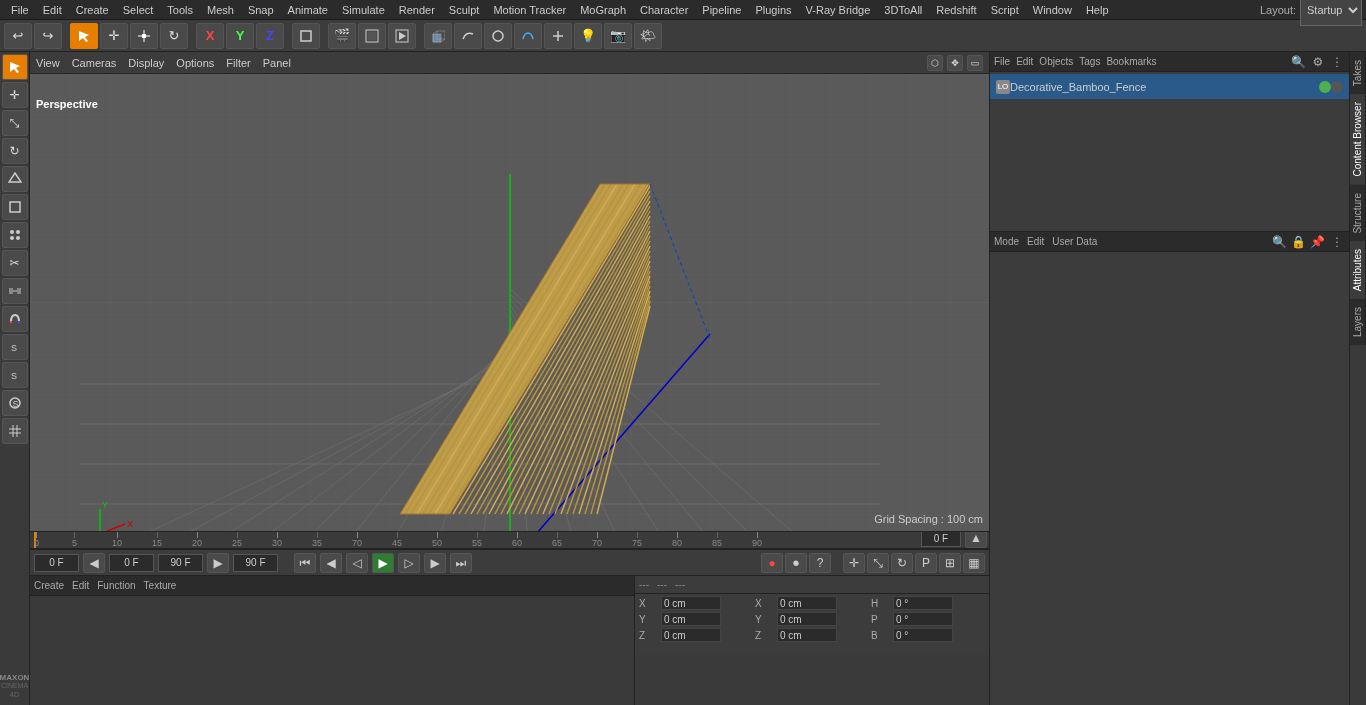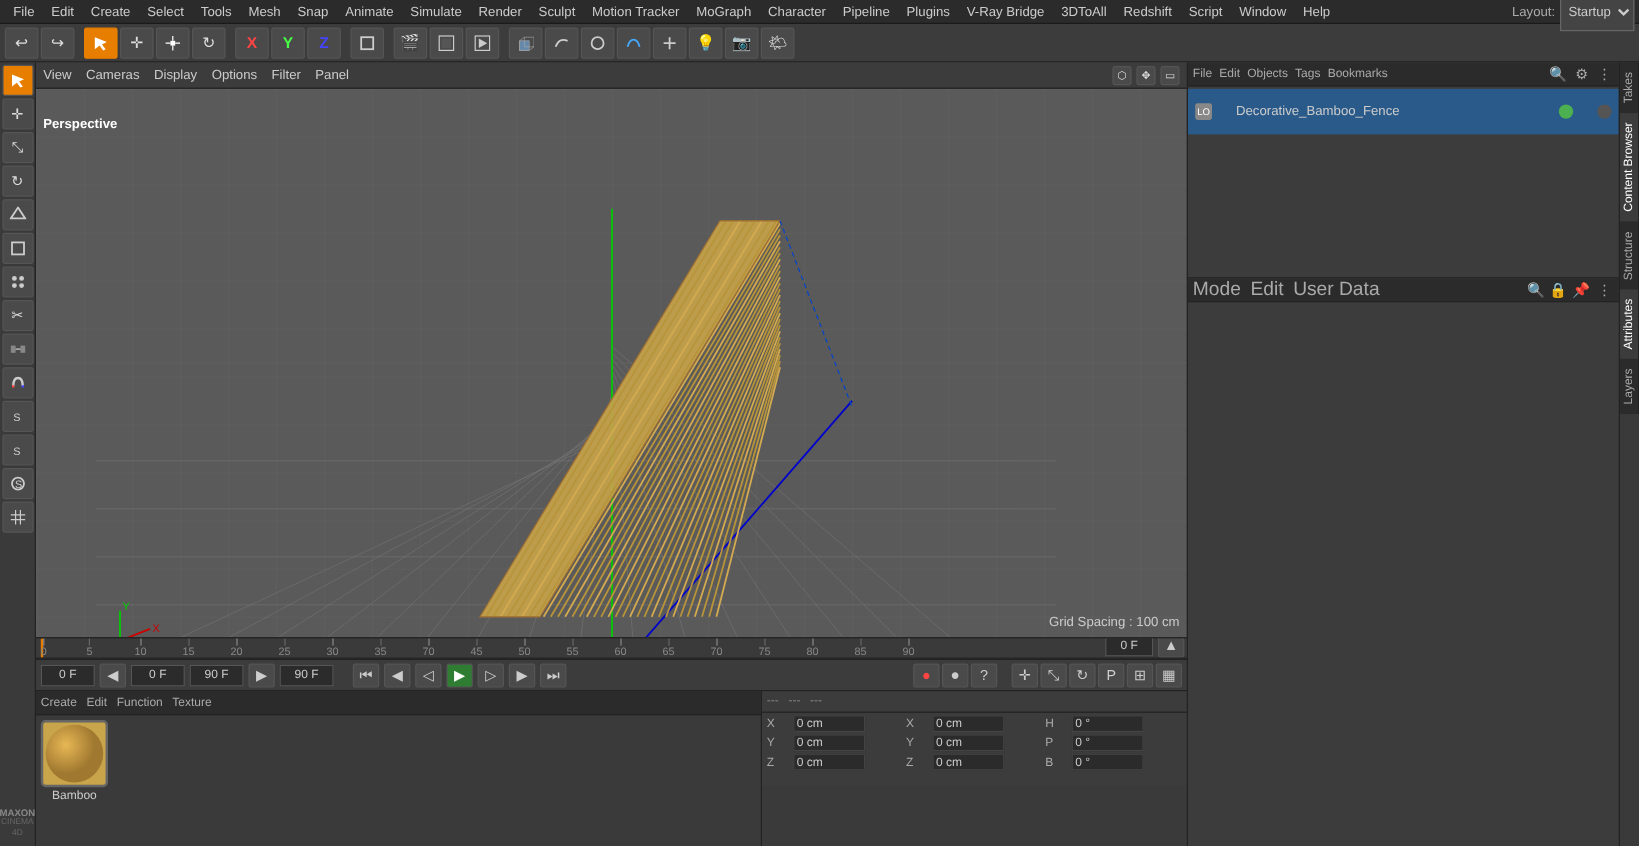--- a/index.html
+++ b/index.html
@@ -230,10 +230,10 @@
     .obj-row {
       display: flex;
       align-items: center;
-      height: 38px;
+      height: 25px;
       padding: 0 6px;
       cursor: pointer;
-      gap: 20px;
+      gap: 0;
     }
     .obj-row.selected { background: #2a5a8a; }
     .obj-icon { width: 14px; height: 14px; background: #888; border-radius: 2px; font-size: 8px; display: flex; align-items: center; justify-content: center; color: #fff; }

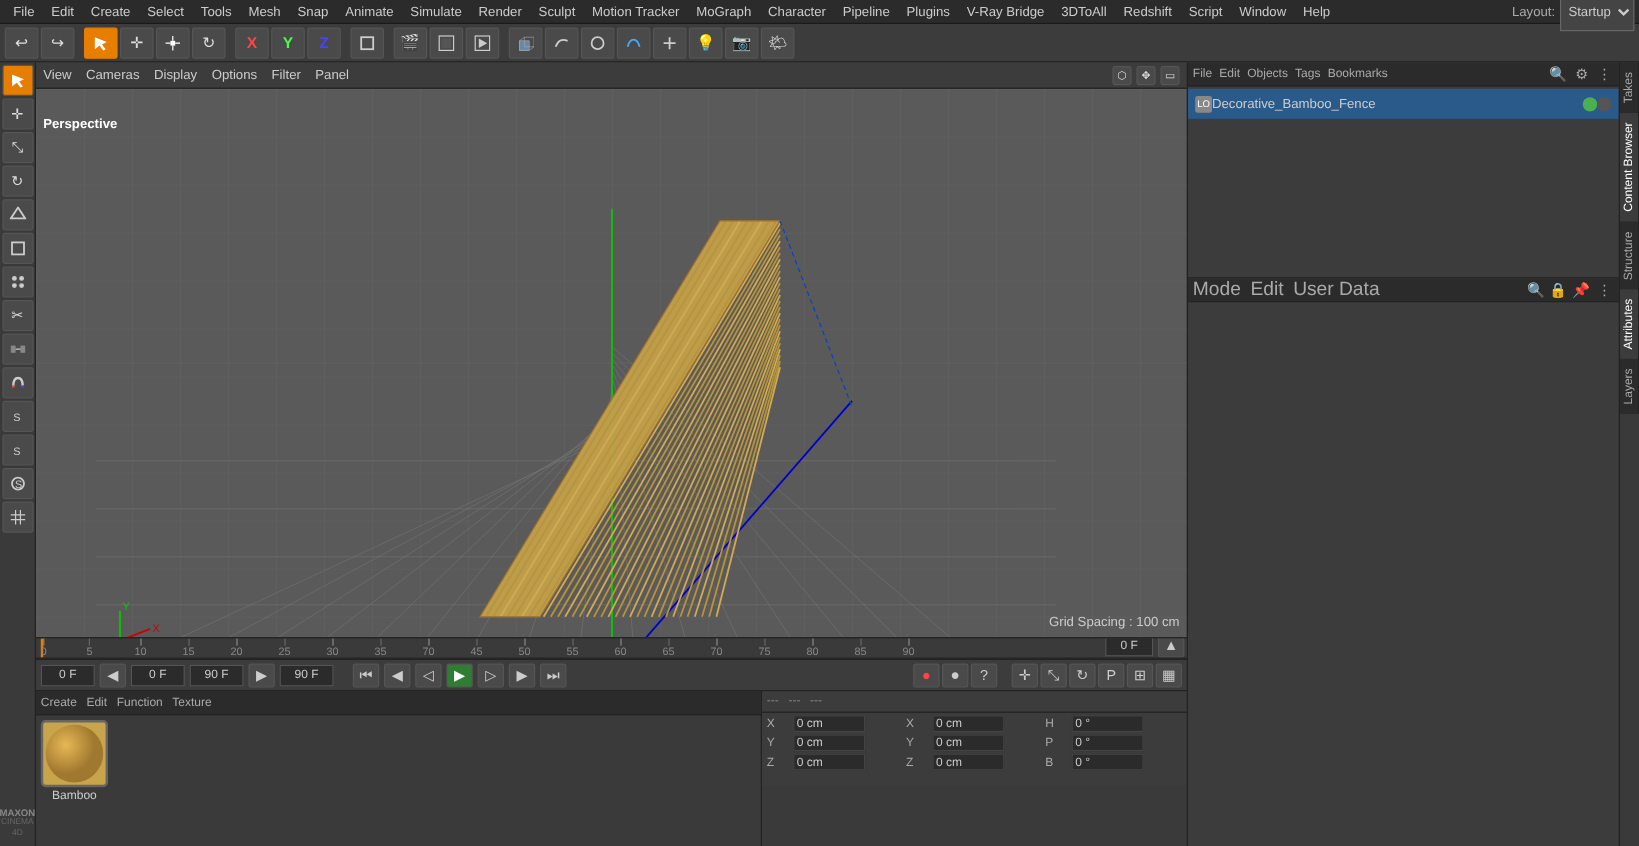--- a/index.html
+++ b/index.html
@@ -257,7 +257,7 @@
       gap: 8px;
       border-bottom: 1px solid #222;
     }
-    .attr-menu { color: #aaa; font-size: 16px; cursor: pointer; }
+    .attr-menu { color: #aaa; font-size: 10px; cursor: pointer; }
     .attr-icons-right { margin-left: auto; display: flex; gap: 3px; }
 
     

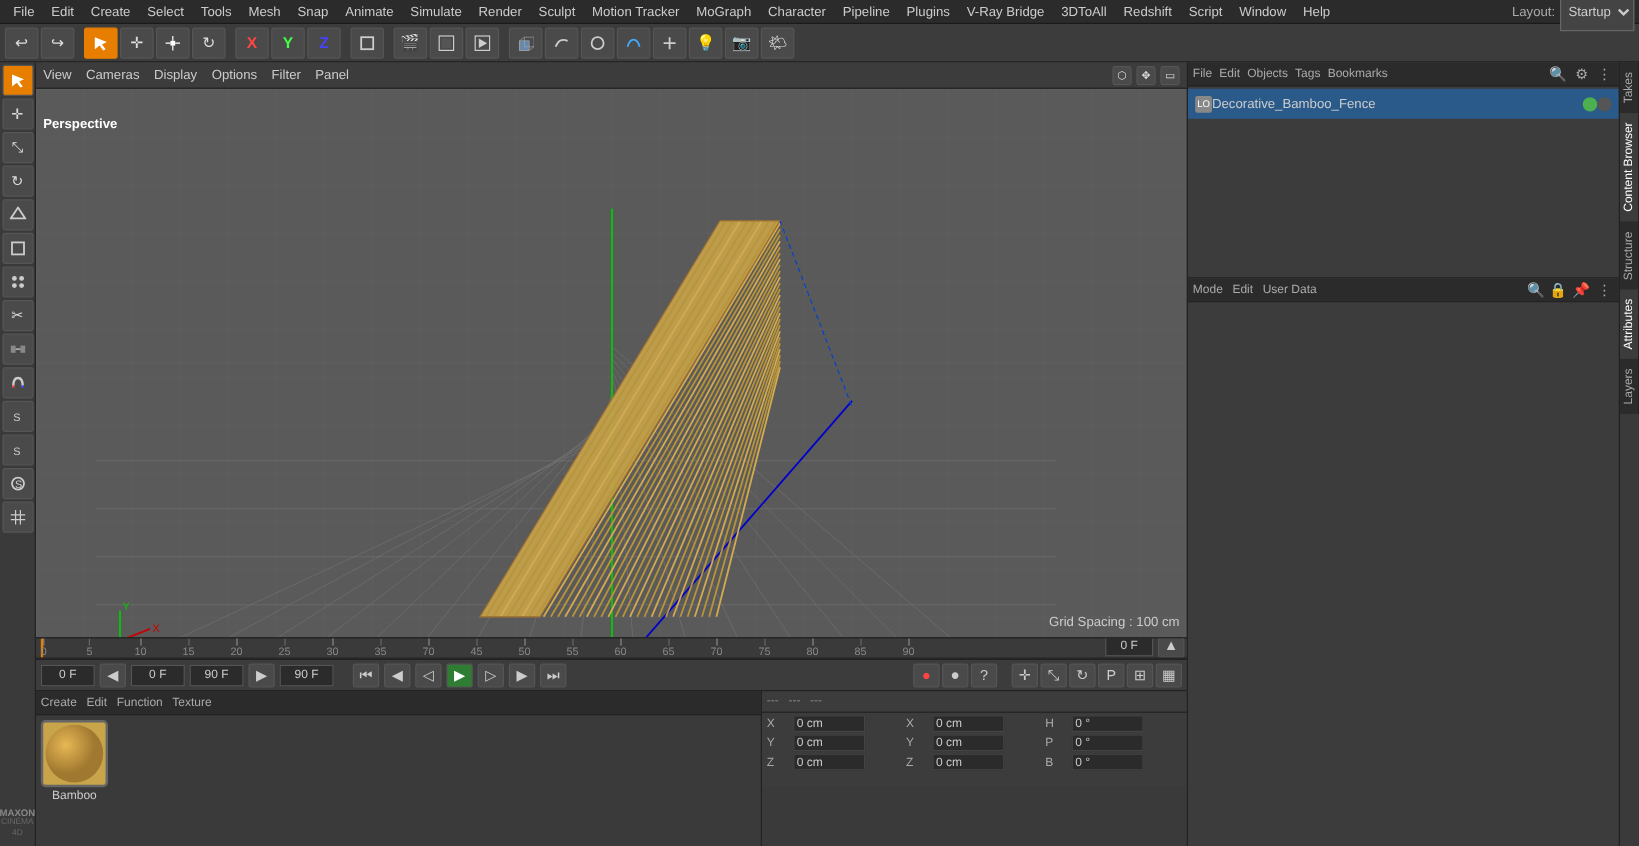--- a/index.html
+++ b/index.html
@@ -898,22 +898,6 @@
           <div class="mat-menu">Function</div>
           <div class="mat-menu">Texture</div>
         </div>
-        <div id="mat-content">
-          <div class="mat-item">
-            <div class="mat-thumb">
-              <svg width="52" height="52" viewBox="0 0 52 52">
-                <defs>
-                  <radialGradient id="bambooBall" cx="35%" cy="35%">
-                    <stop offset="0%" stop-color="#e8b855"></stop>
-                    <stop offset="100%" stop-color="#a07830"></stop>
-                  </radialGradient>
-                </defs>
-                <circle cx="26" cy="26" r="24" fill="url(#bambooBall)"></circle>
-              </svg>
-            </div>
-            <span class="mat-name">Bamboo</span>
-          </div>
-        </div>
       </div>
 
       <div id="coord-bar">

